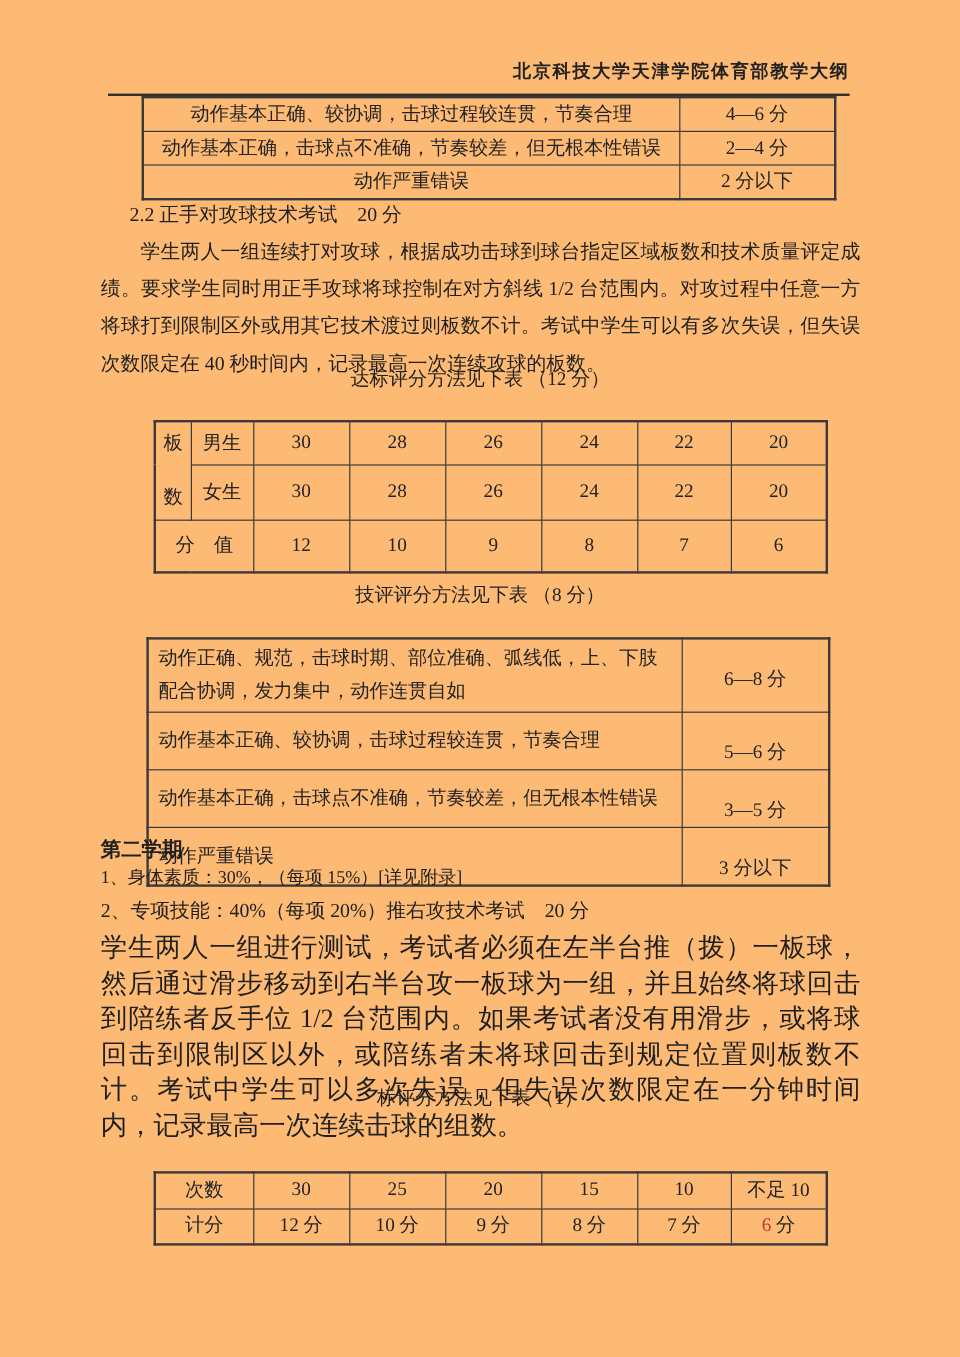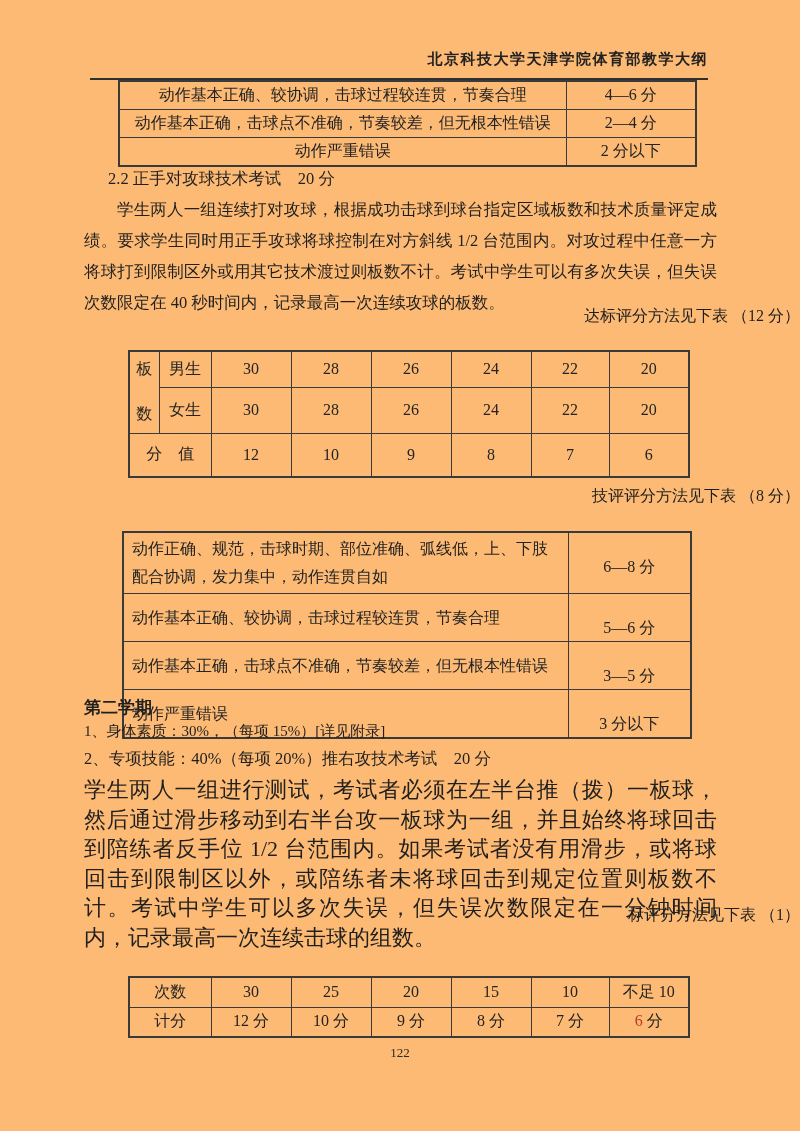--- a/index.html
+++ b/index.html
@@ -44,7 +44,7 @@
     font-size:16.5px;line-height:31px;
     text-align:justify;text-indent:2em;
   }
-  .caption{position:absolute;left:0;width:800px;text-align:right;font-size:16px;}
+  .caption{position:absolute;left:0;width:800px;text-align:center;font-size:16px;}
   .cap-standard{top:306px;}
   .cap-technique{top:486px;}
   .cap-count{top:905px;}

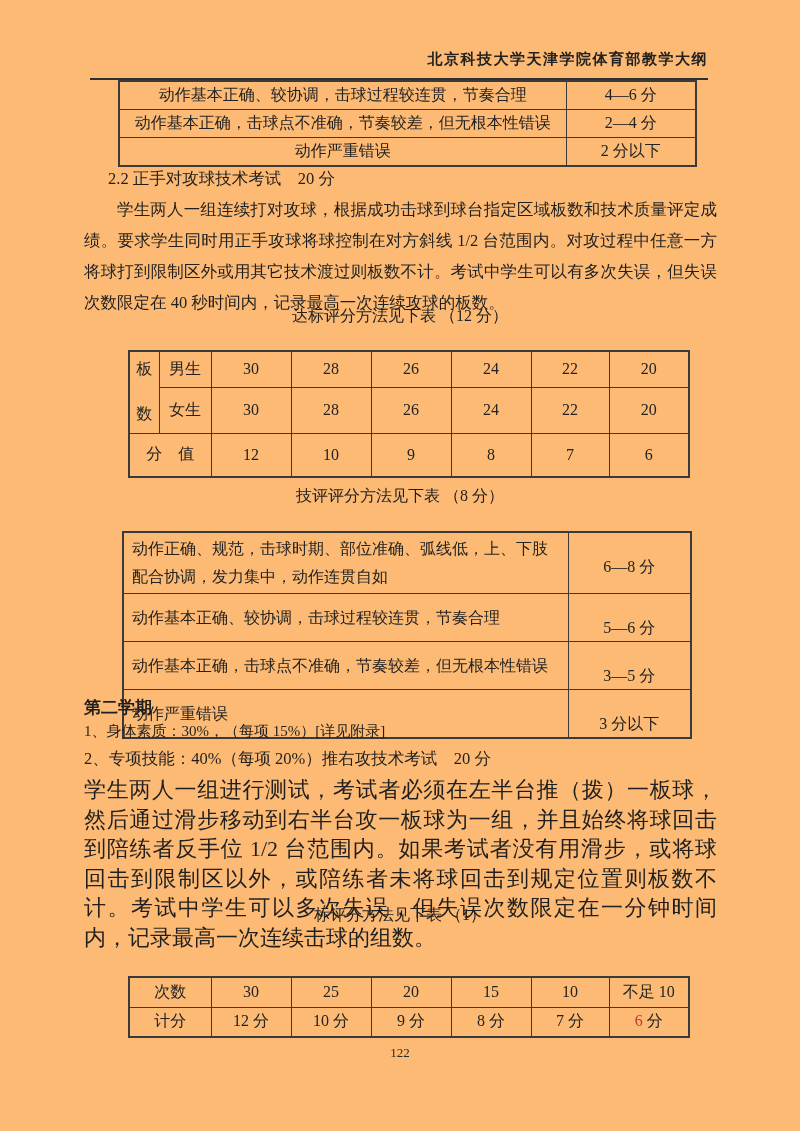--- a/index.html
+++ b/index.html
@@ -226,7 +226,6 @@
   </tbody>
     </table>
 
-  <div class="page-number">122</div>
 
 </div>
 

